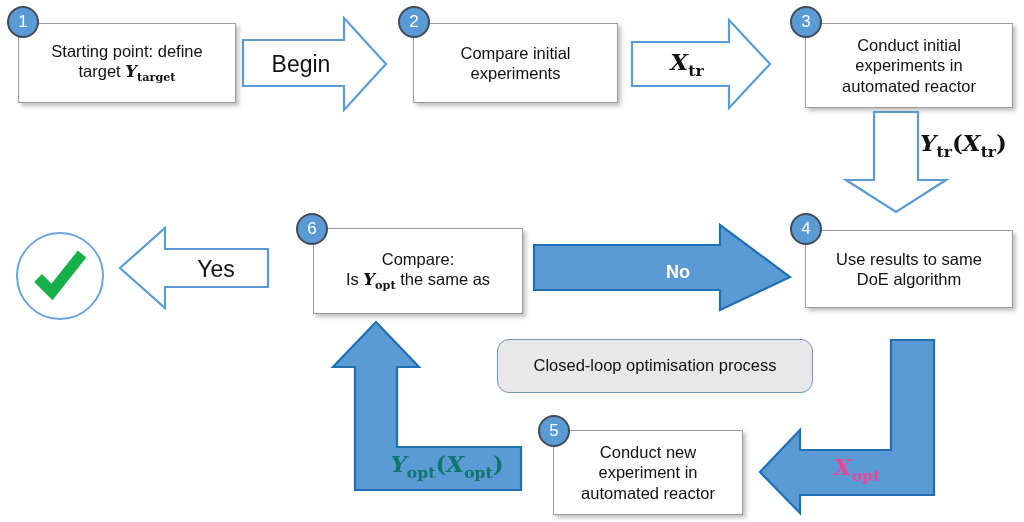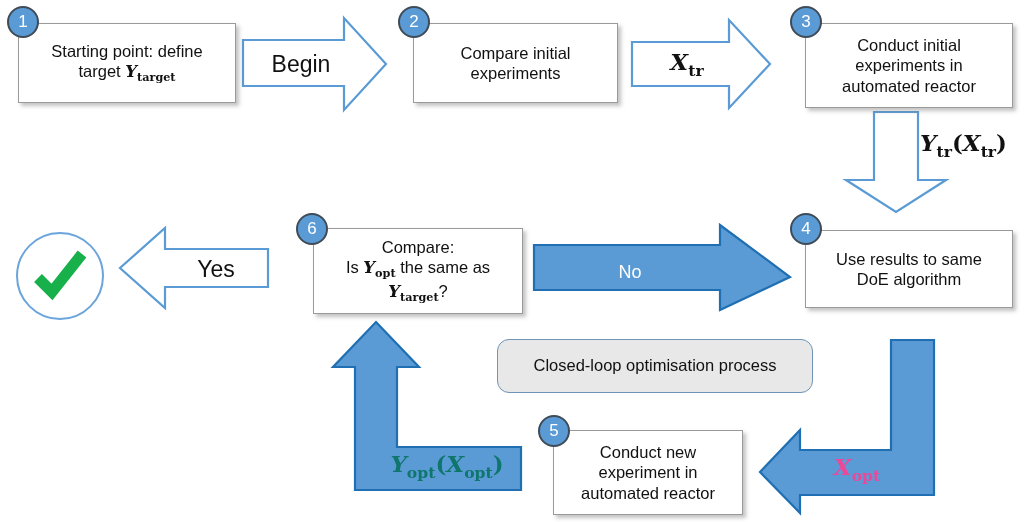--- a/index.html
+++ b/index.html
@@ -89,7 +89,7 @@
     <span class="mvar"><i>Y</i><sub>tr</sub>(<i>X</i><sub>tr</sub>)</span>
   </div>
 
-  <div class="albl light" style="left:570px;top:258px;width:120px;height:28px;font-weight:400;font-size:18px;">
+  <div class="albl light" style="left:570px;top:258px;width:120px;height:28px;font-weight:700;font-size:18px;justify-content:flex-end;">
     <span>No</span>
   </div>
 

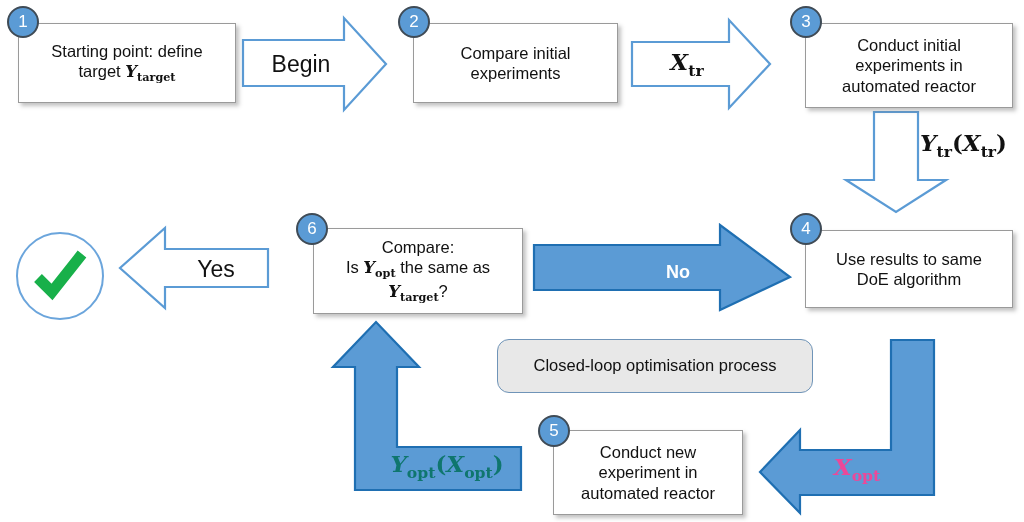--- a/index.html
+++ b/index.html
@@ -161,7 +161,6 @@
     <div>
       <span class="t">Compare:</span>
       <span class="t"><b>Is </b><span class="mvar"><i>Y</i><sub>opt</sub></span><b> the same as</b></span>
-      <span class="t"><span class="mvar"><i>Y</i><sub>target</sub></span><b>?</b></span>
     </div>
   </div>
   <div class="badge" style="left:296px;top:213px;">

